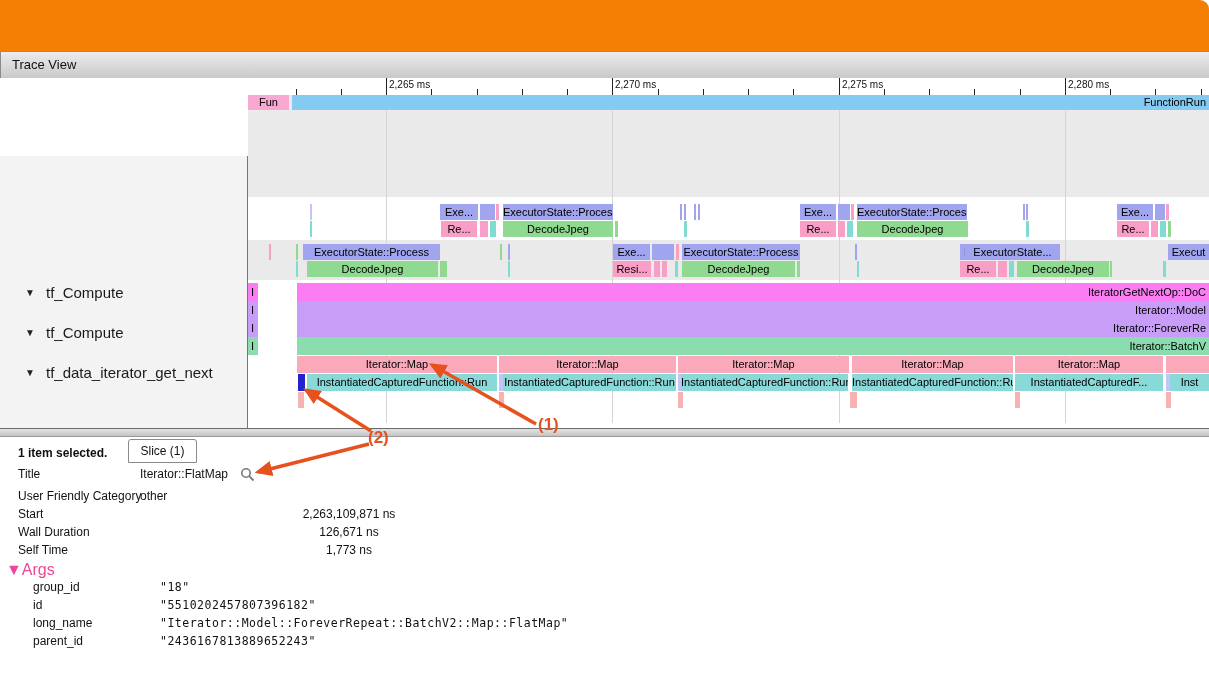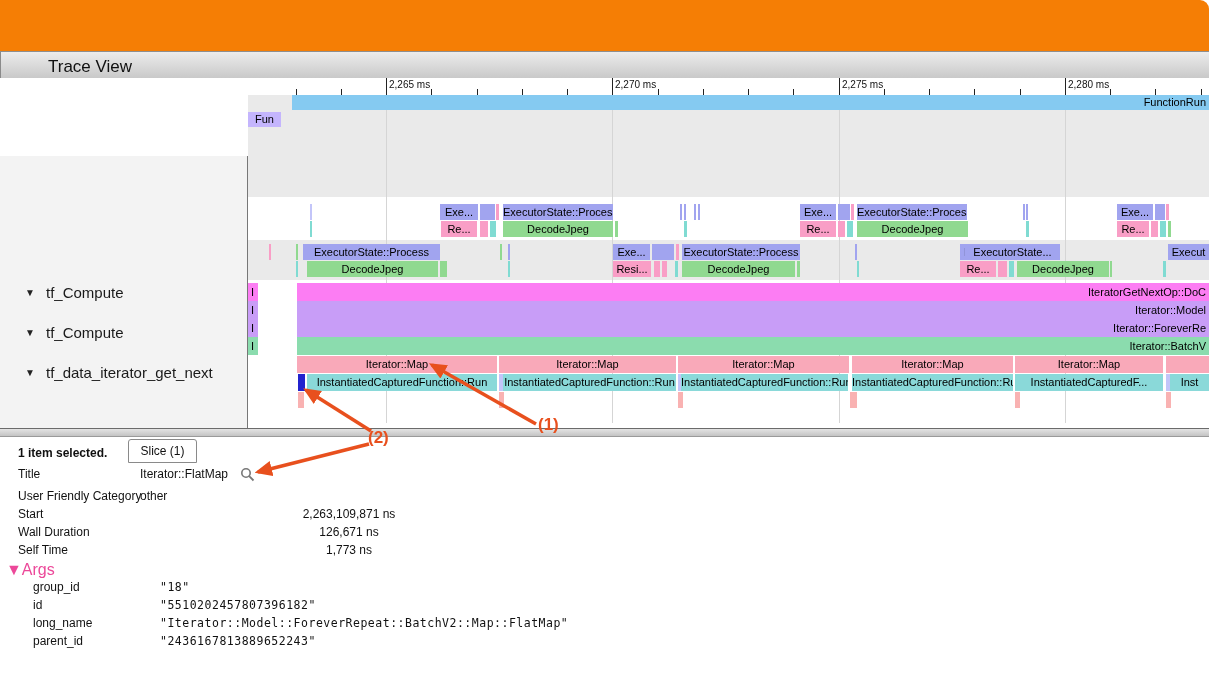--- a/index.html
+++ b/index.html
@@ -10,7 +10,7 @@
   #trace-bar{position:absolute;left:0;top:51px;width:1209px;height:26px;
              background:linear-gradient(#ececec,#c9c9c9);
              border-top:1px solid #8e8e8e;border-bottom:1px solid #5a5a5a;}
-  #trace-bar span{position:absolute;left:12px;top:5px;font-size:17px;color:#111;margin-left:36px;}
+  #trace-bar span{position:absolute;left:12px;top:5px;font-size:13px;color:#111;}
   #left-edge{position:absolute;left:0;top:52px;width:1px;height:634px;background:#8a8a8a;}
   
   #timeline{position:absolute;left:0;top:78px;width:1209px;height:350px;background:#fff;}

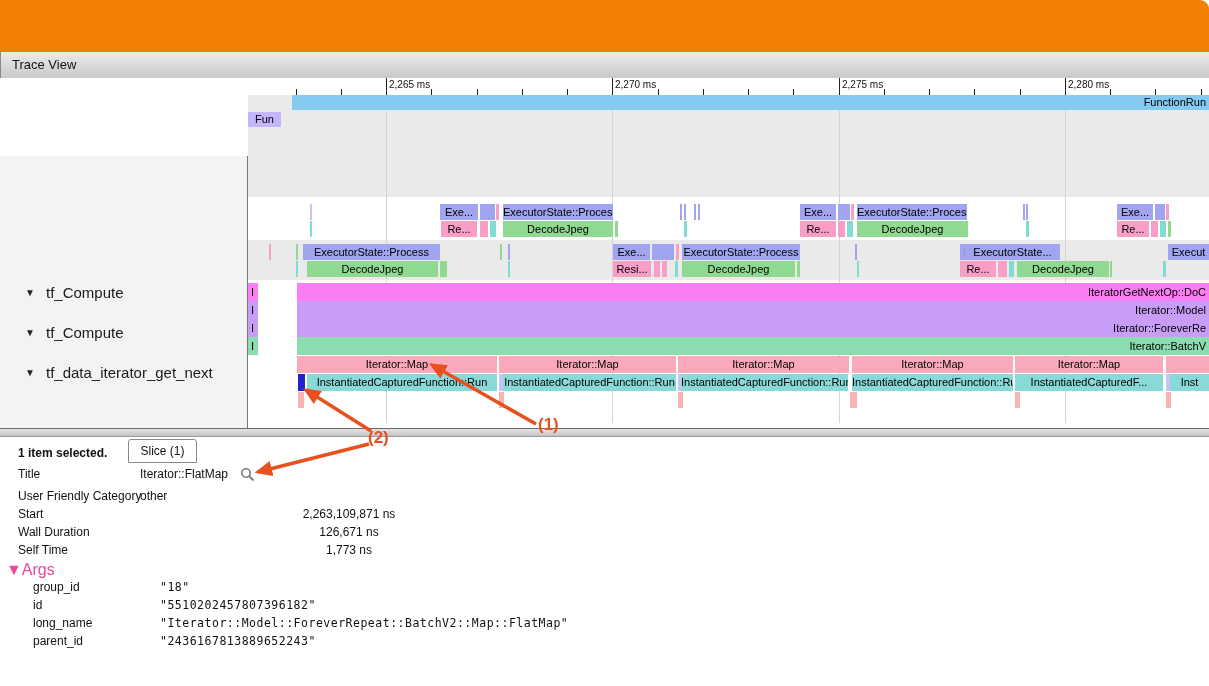--- a/index.html
+++ b/index.html
@@ -98,7 +98,7 @@
         <div class="tick-label" style="left: 820px;">2,280 ms</div>
       </div>
     <div id="slices">
-        <div class="slice" style="left: 248px; top: 34px; width: 33px; height: 15px; line-height: 15px; background: #c4b5fd;">Fun</div>
+        <div class="slice" style="left: 248px; top: 17px; width: 41px; height: 15px; line-height: 15px; background: #f9a8d4;">Fun</div>
         <div class="slice ar" style="left: 292px; top: 17px; width: 917px; height: 15px; line-height: 15px; background: rgb(133, 202, 241);">FunctionRun</div>
         <div class="slice" style="left: 310px; top: 126px; width: 2px; height: 16px; line-height: 16px; background: rgb(195, 197, 249);"></div>
         <div class="slice" style="left: 440px; top: 126px; width: 38px; height: 16px; line-height: 16px; background: rgb(161, 164, 239);">Exe...</div>

